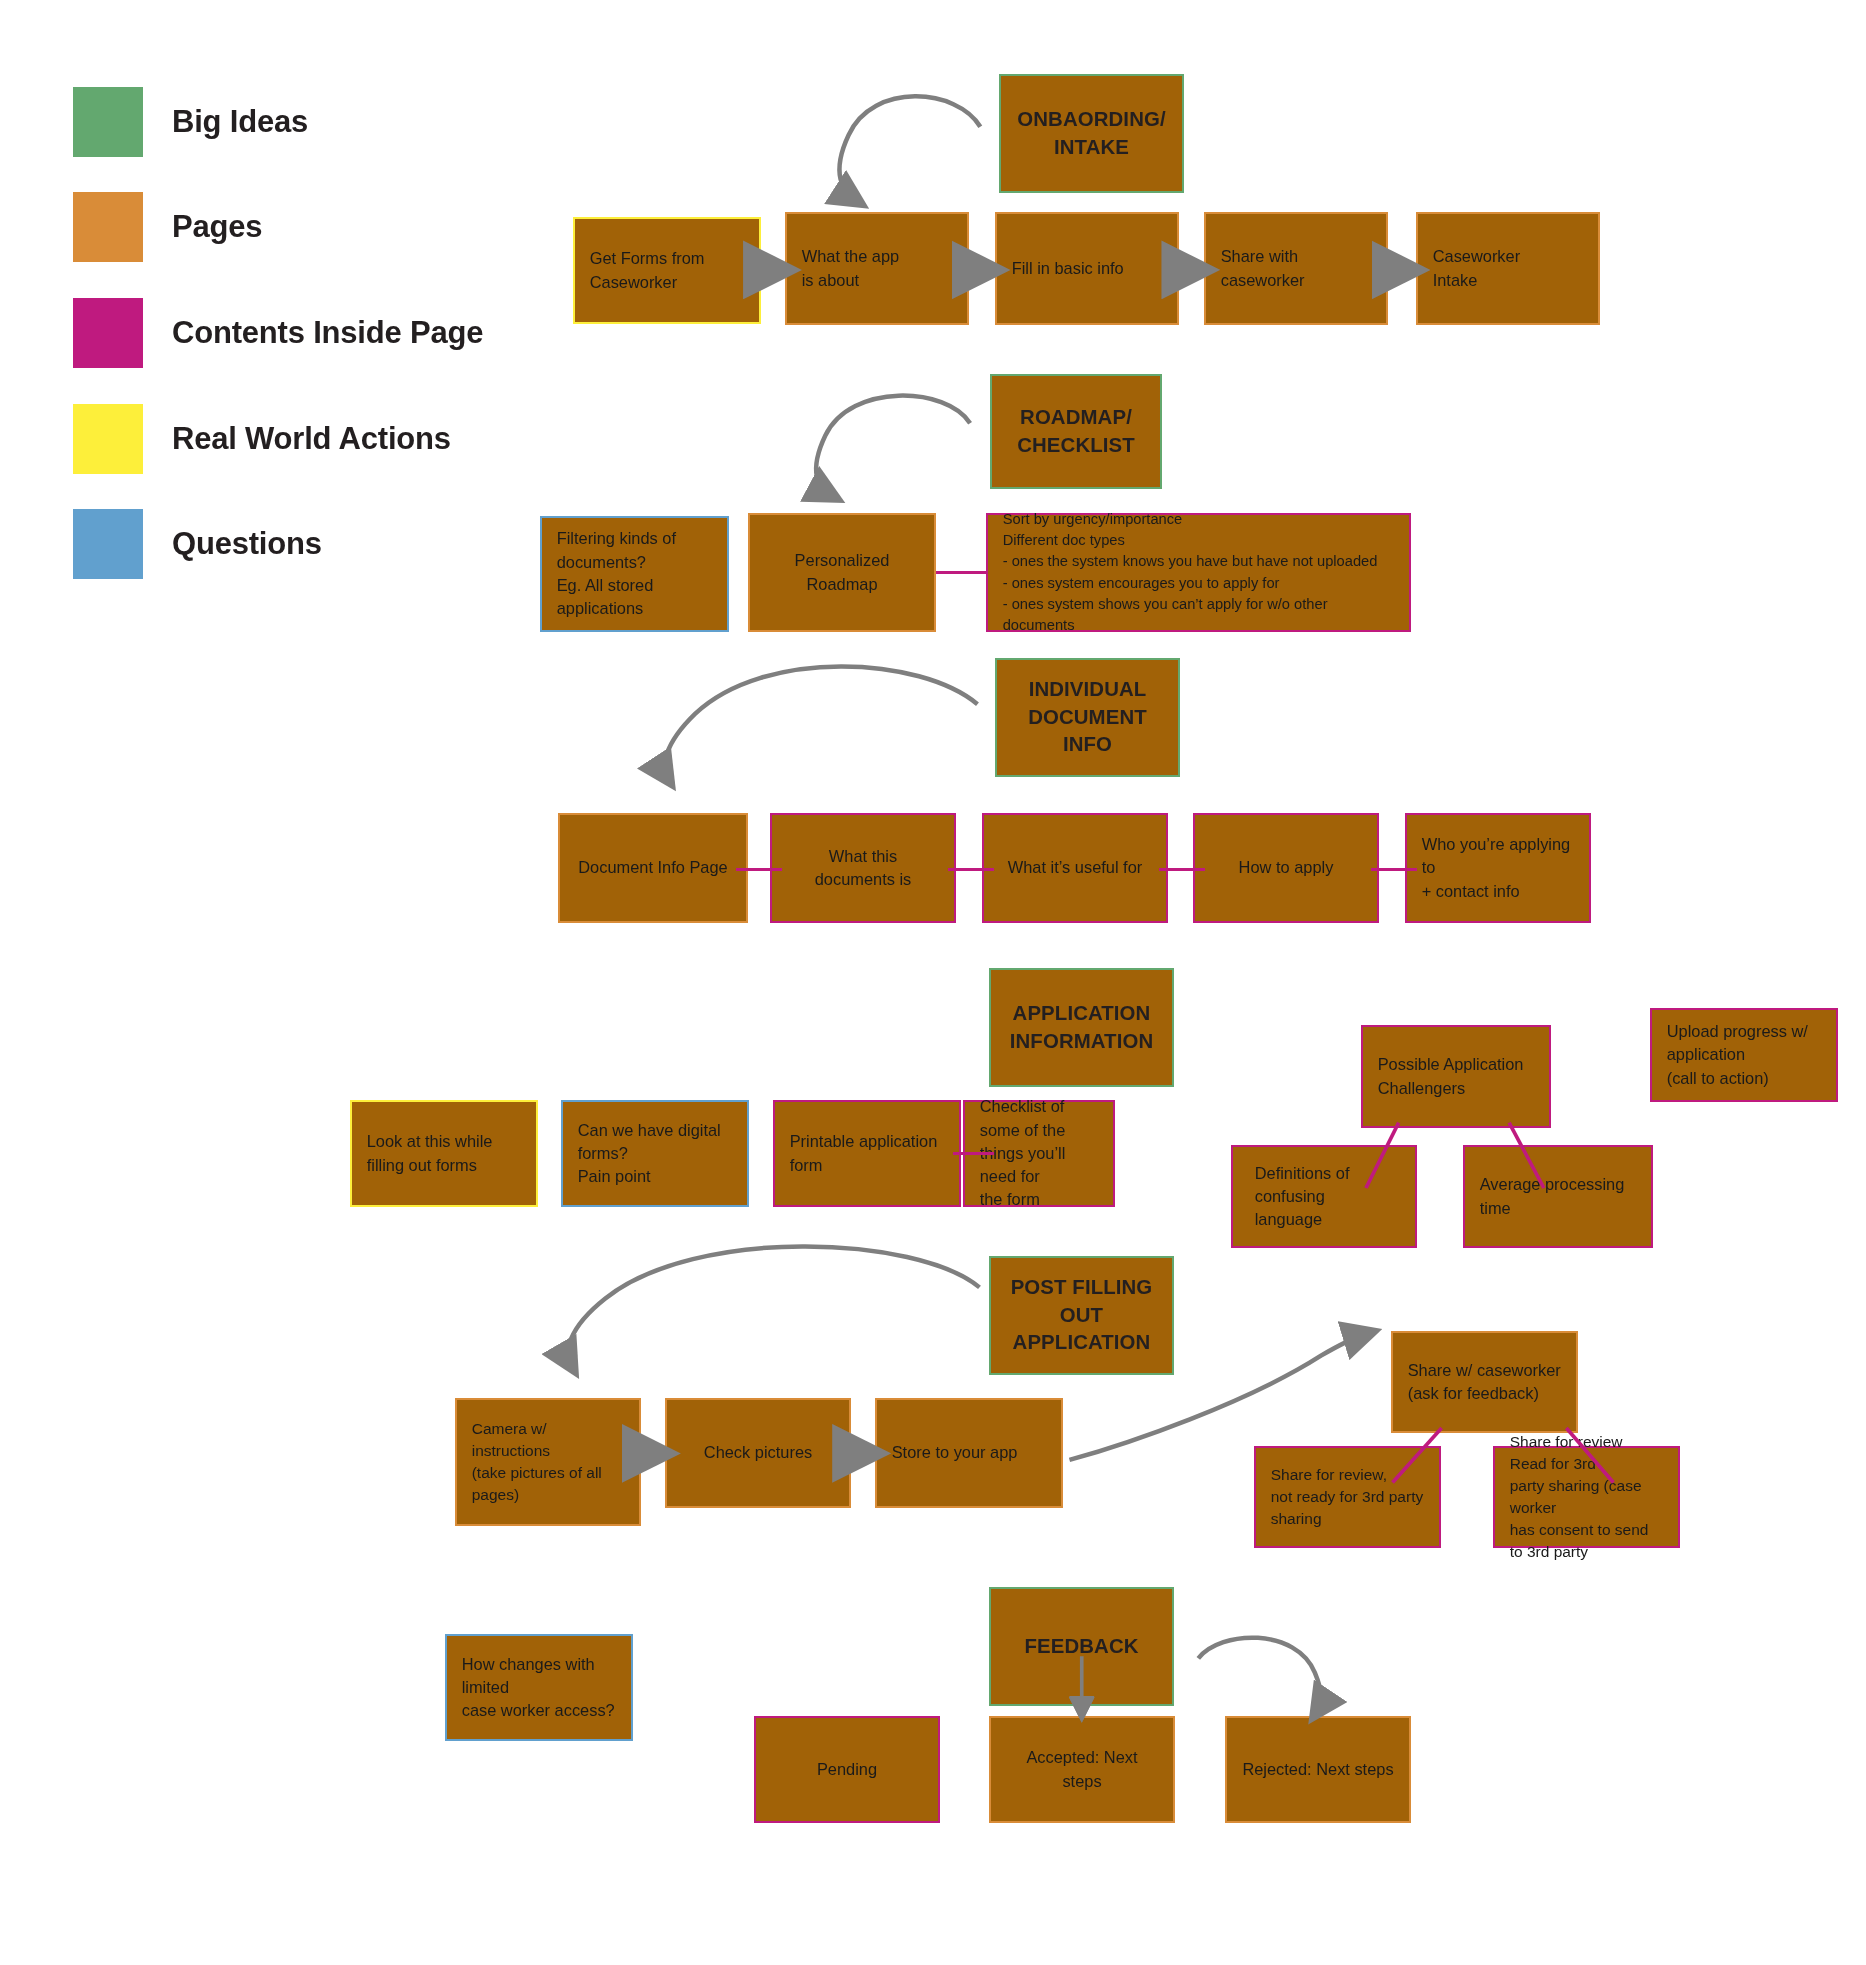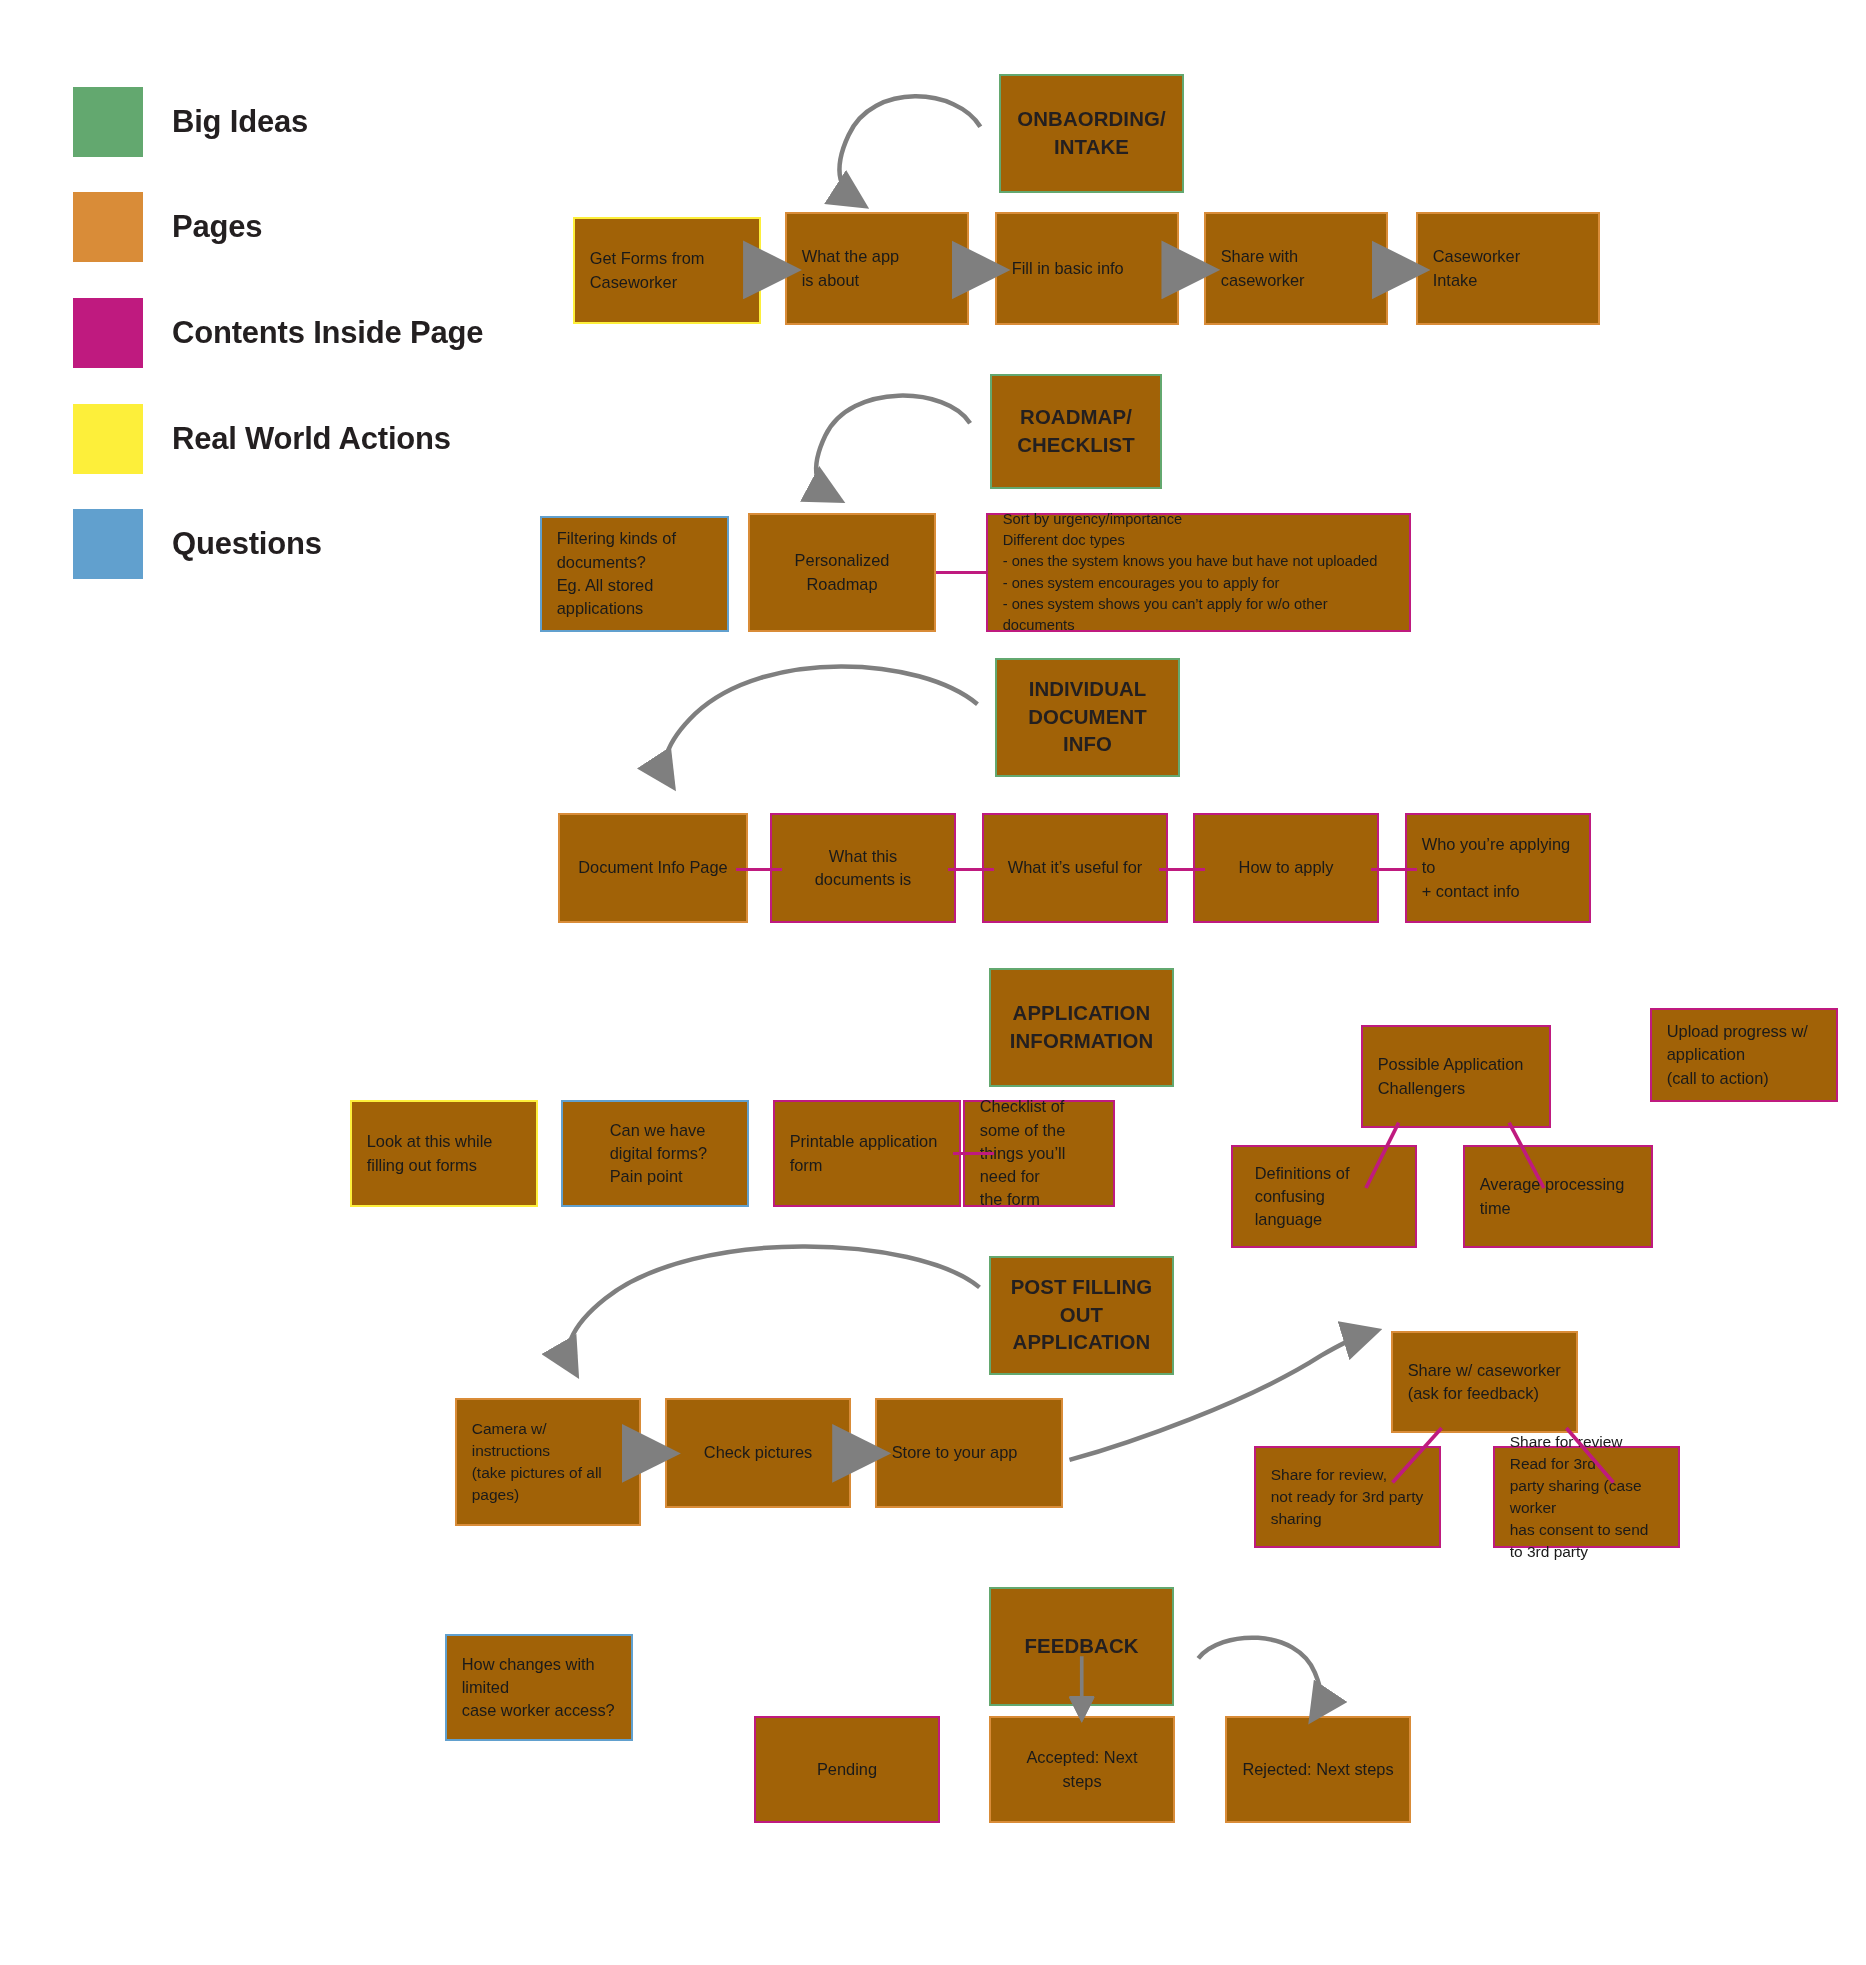--- a/index.html
+++ b/index.html
@@ -199,7 +199,7 @@
     <div class="txt">Look at this while
 filling out forms</div>
   </div>
-  <div class="box b-blue" style="left:561px; top:1100px; width:188px; height:107px;padding-left:32px;">
+  <div class="box b-blue" style="left:561px; top:1100px; width:188px; height:107px;">
     <div class="txt">Can we have digital forms?
 Pain point</div>
   </div>

